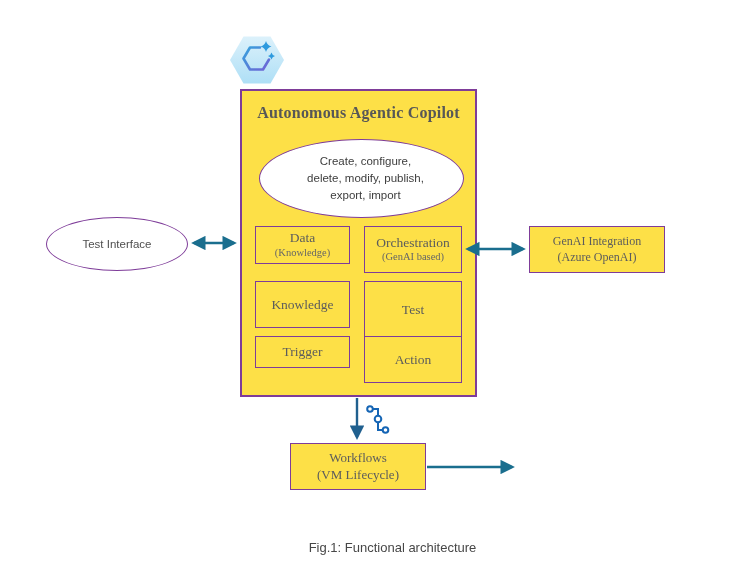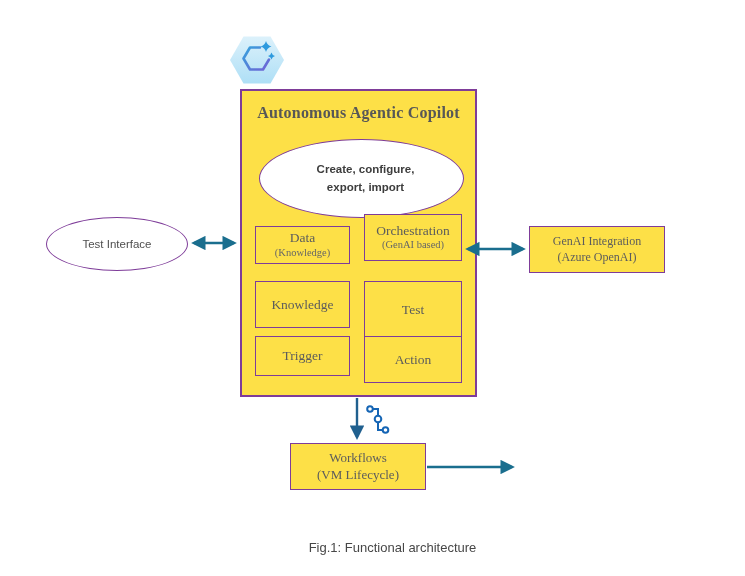--- a/index.html
+++ b/index.html
@@ -20,7 +20,7 @@
               font-size:16px;font-weight:bold;color:#575757;letter-spacing:.2px;}
   .main-ellipse{left:17px;top:48px;width:205px;height:79px;border-width:1.4px;}
   .main-ellipse .lines{font-size:11.5px;line-height:1.5;color:#3d3d3d;font-weight:bold;}
-  .main-ellipse .lines span{display:block;font-weight:bold;color:#3d3d3d;margin-left:8px;}
+  .main-ellipse .lines span{display:block;font-weight:normal;color:#3d3d3d;margin-left:8px;}
 
   .module{display:flex;flex-direction:column;align-items:center;justify-content:center;text-align:center;}
   .module .lbl{font-size:13.5px;color:#5c5c5c;line-height:1.15;}

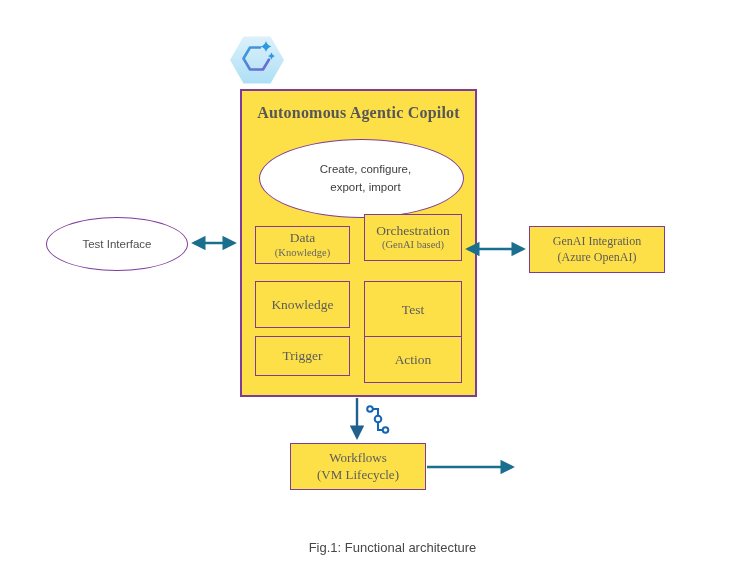--- a/index.html
+++ b/index.html
@@ -85,6 +85,7 @@
     <div class="pellipse main-ellipse">
       <div class="lines sans">
         <span>Create, configure,</span>
+        <span>delete, modify, publish,</span>
         <span>export, import</span>
       </div>
     </div>

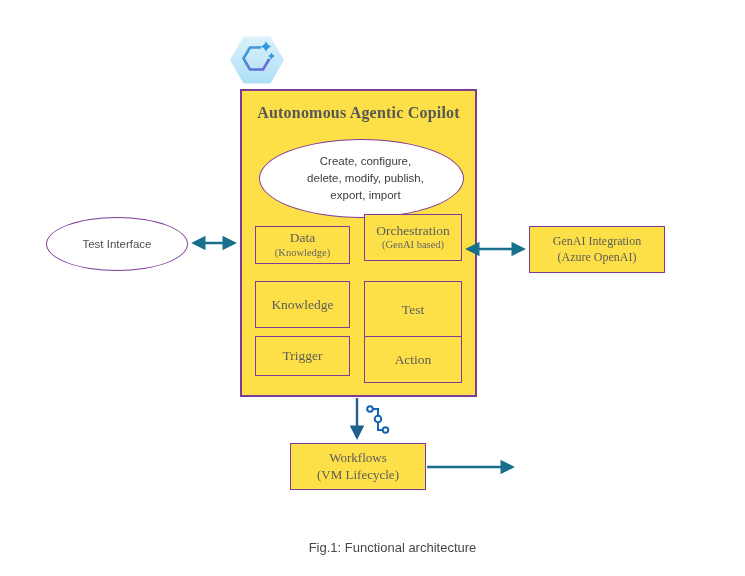--- a/index.html
+++ b/index.html
@@ -27,7 +27,7 @@
   .module .sub{font-size:10.5px;color:#666666;line-height:1.2;margin-top:1px;}
 
   .m-data{left:255px;top:226px;width:95px;height:38px;}
-  .m-orch{left:364px;top:214px;width:98px;height:47px;}
+  .m-orch{left:364px;top:226px;width:98px;height:47px;}
   .m-func{left:255px;top:281px;width:95px;height:47px;}
   .m-test{left:364px;top:281px;width:98px;height:58px;}
   .m-trig{left:255px;top:336px;width:95px;height:40px;align-items:center;}

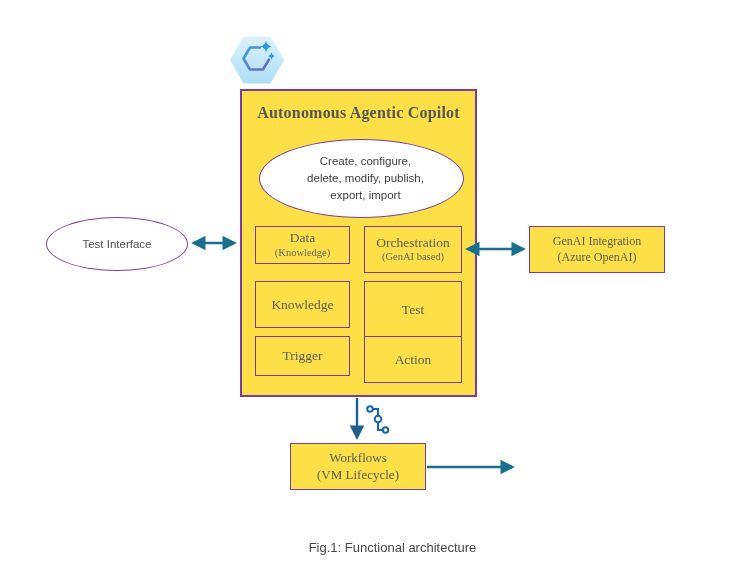--- a/index.html
+++ b/index.html
@@ -30,7 +30,7 @@
   .m-orch{left:364px;top:226px;width:98px;height:47px;}
   .m-func{left:255px;top:281px;width:95px;height:47px;}
   .m-test{left:364px;top:281px;width:98px;height:58px;}
-  .m-trig{left:255px;top:336px;width:95px;height:40px;align-items:center;}
+  .m-trig{left:255px;top:336px;width:95px;height:32px;align-items:center;}
   .m-act {left:364px;top:336px;width:98px;height:47px;}
 
   .ui-ellipse{left:46px;top:217px;width:142px;height:54px;}

